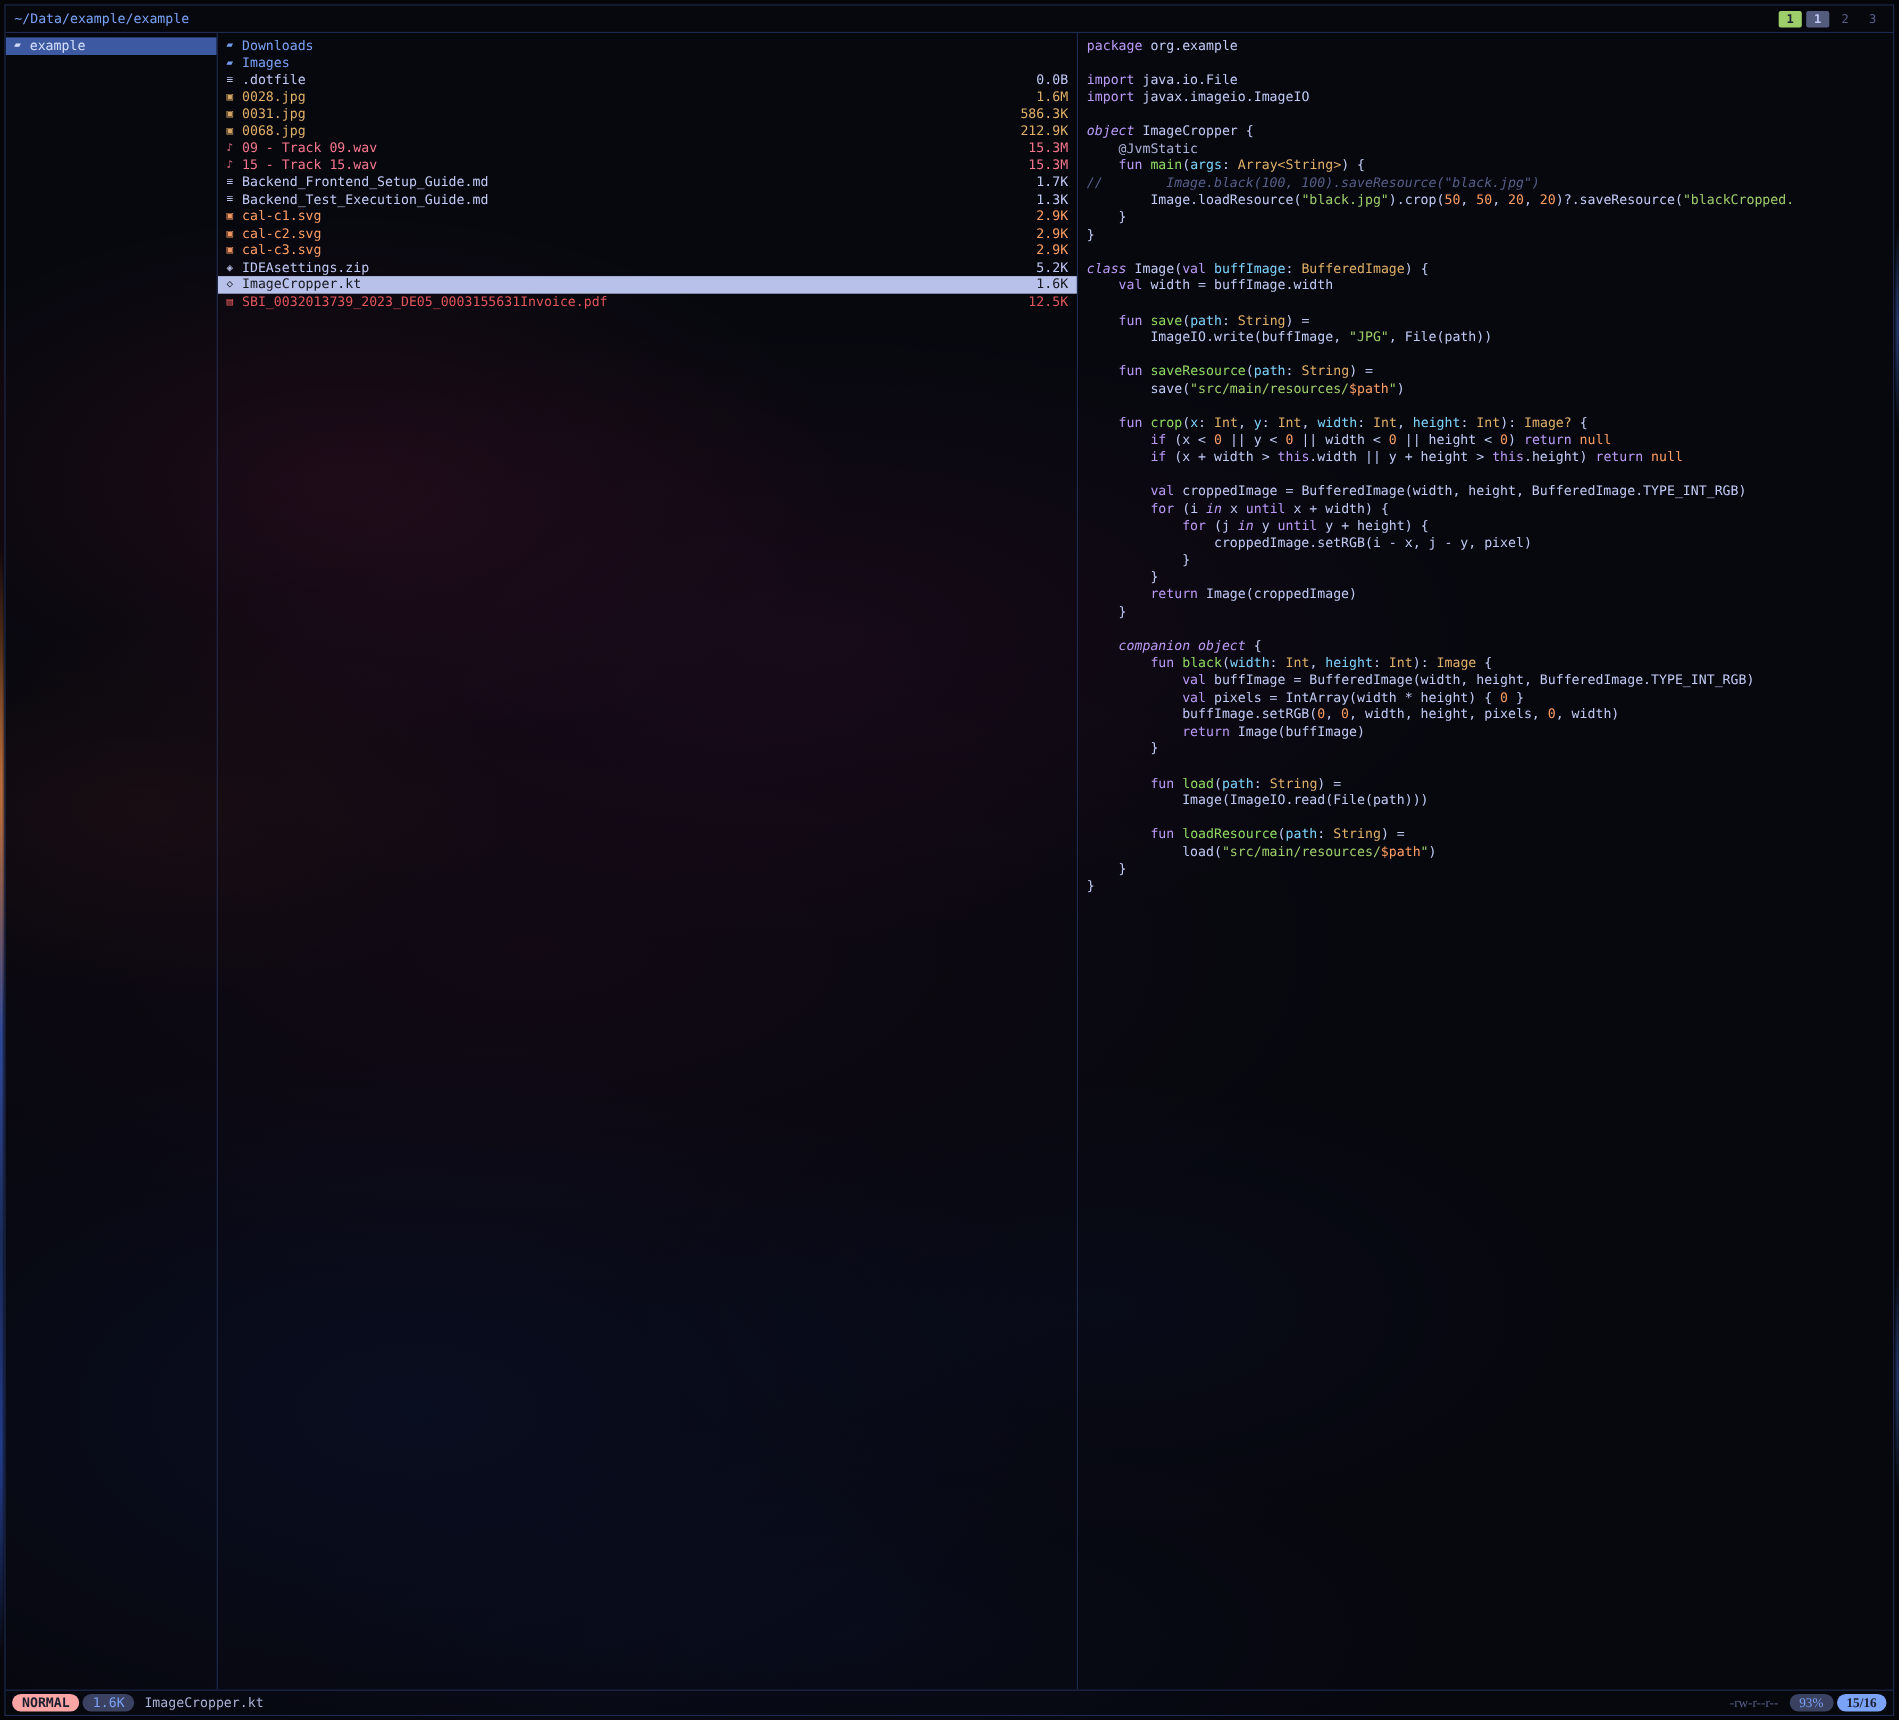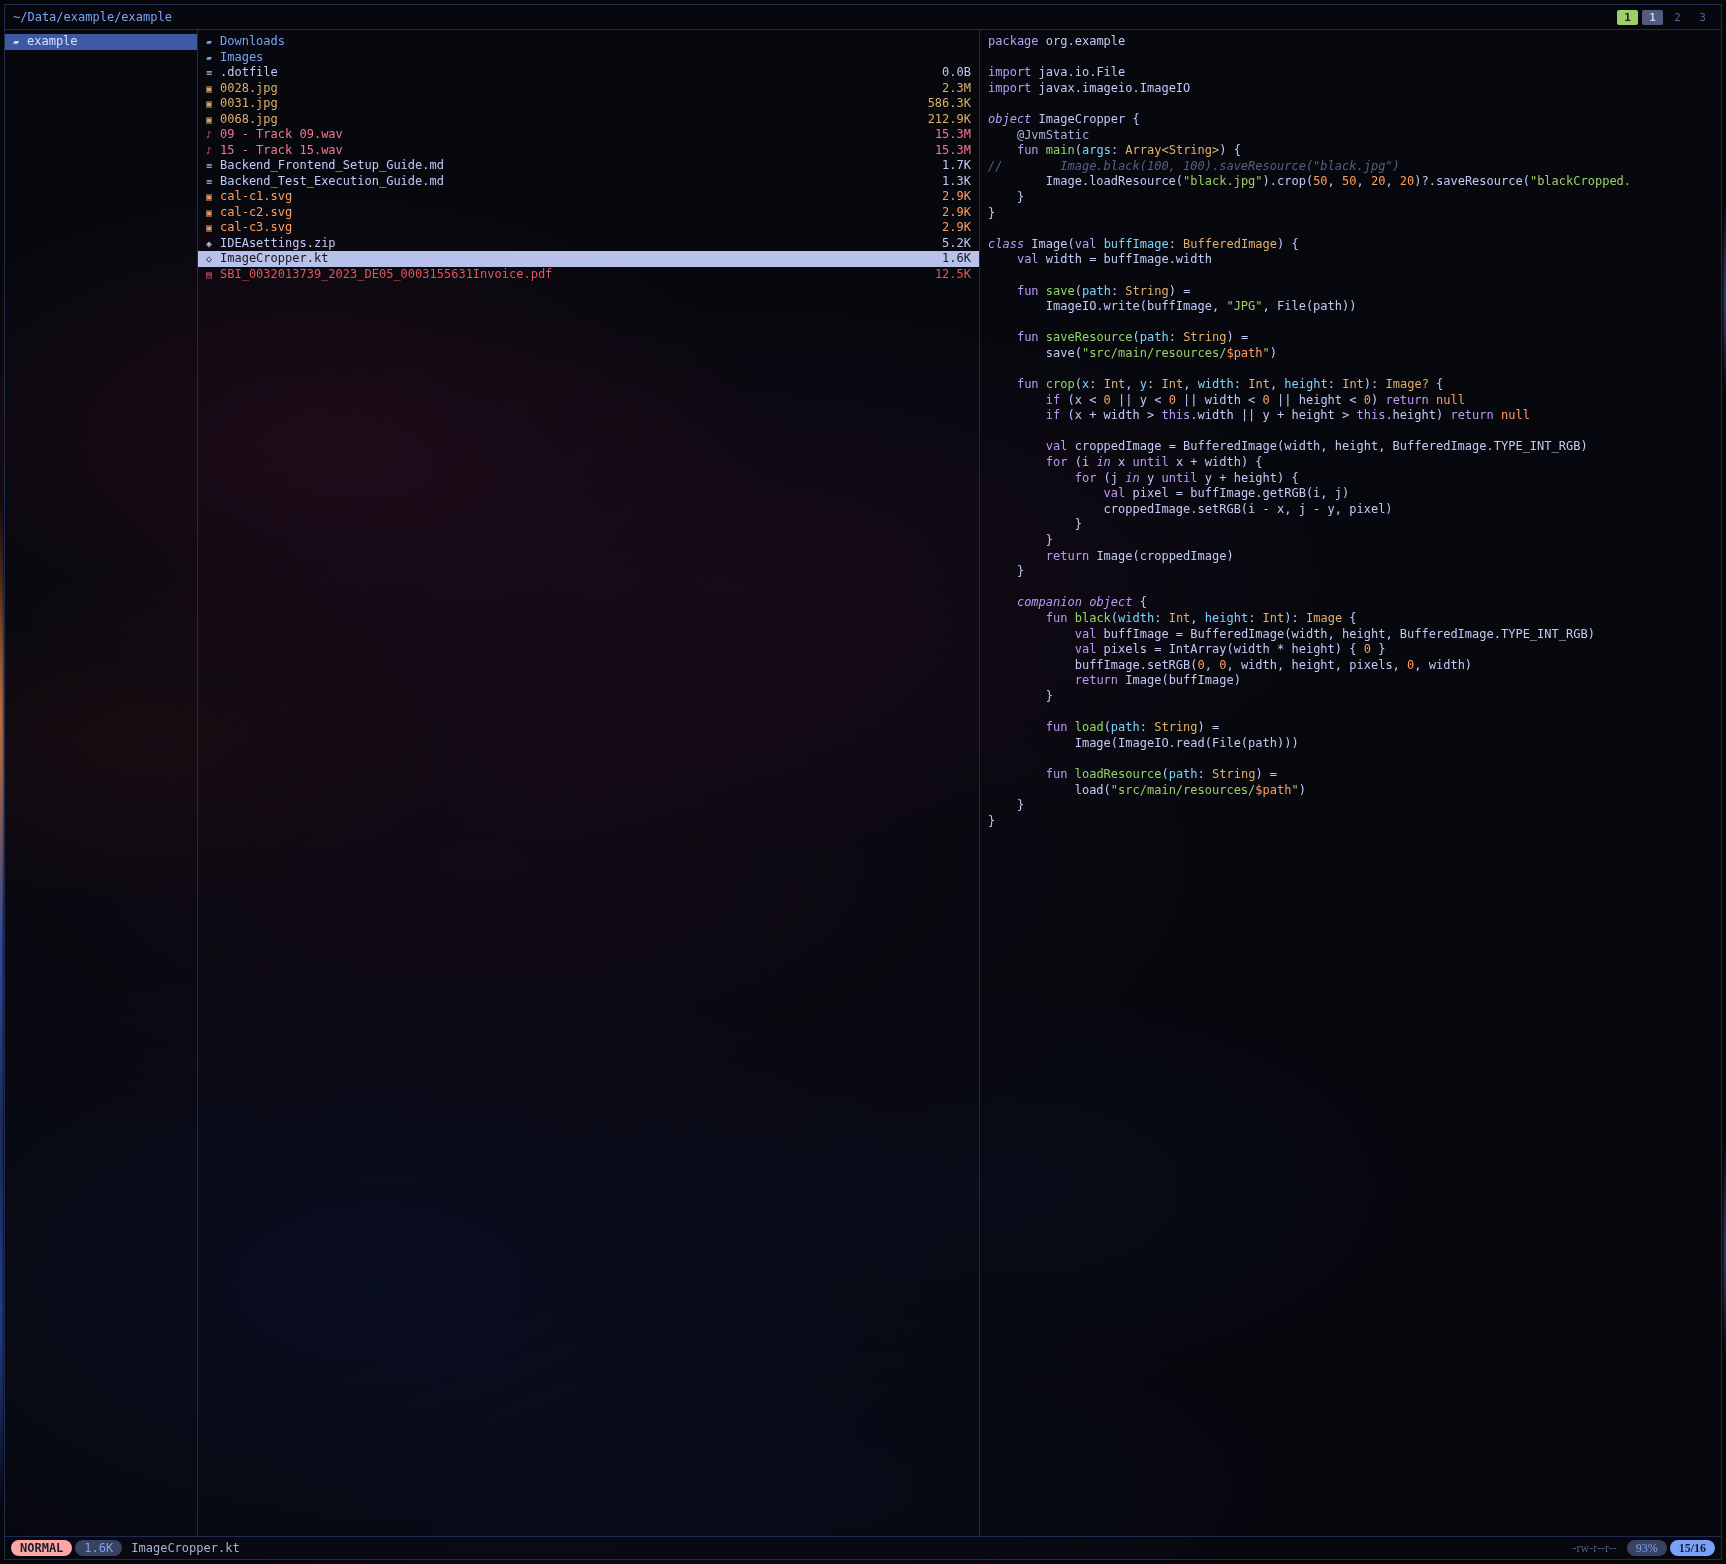--- a/index.html
+++ b/index.html
@@ -103,7 +103,7 @@
         <div class="row c-dir"><span class="ic">▰</span><span class="nm">Downloads</span><span class="sz"></span></div>
         <div class="row c-dir"><span class="ic">▰</span><span class="nm">Images</span><span class="sz"></span></div>
         <div class="row c-doc"><span class="ic">≡</span><span class="nm">.dotfile</span><span class="sz">0.0B</span></div>
-        <div class="row c-img"><span class="ic">▣</span><span class="nm">0028.jpg</span><span class="sz">2.3M</span></div>
+        <div class="row c-img"><span class="ic">▣</span><span class="nm">0028.jpg</span><span class="sz">1.6M</span></div>
         <div class="row c-img"><span class="ic">▣</span><span class="nm">0031.jpg</span><span class="sz">586.3K</span></div>
         <div class="row c-img"><span class="ic">▣</span><span class="nm">0068.jpg</span><span class="sz">212.9K</span></div>
         <div class="row c-audio"><span class="ic">♪</span><span class="nm">09 - Track 09.wav</span><span class="sz">15.3M</span></div>

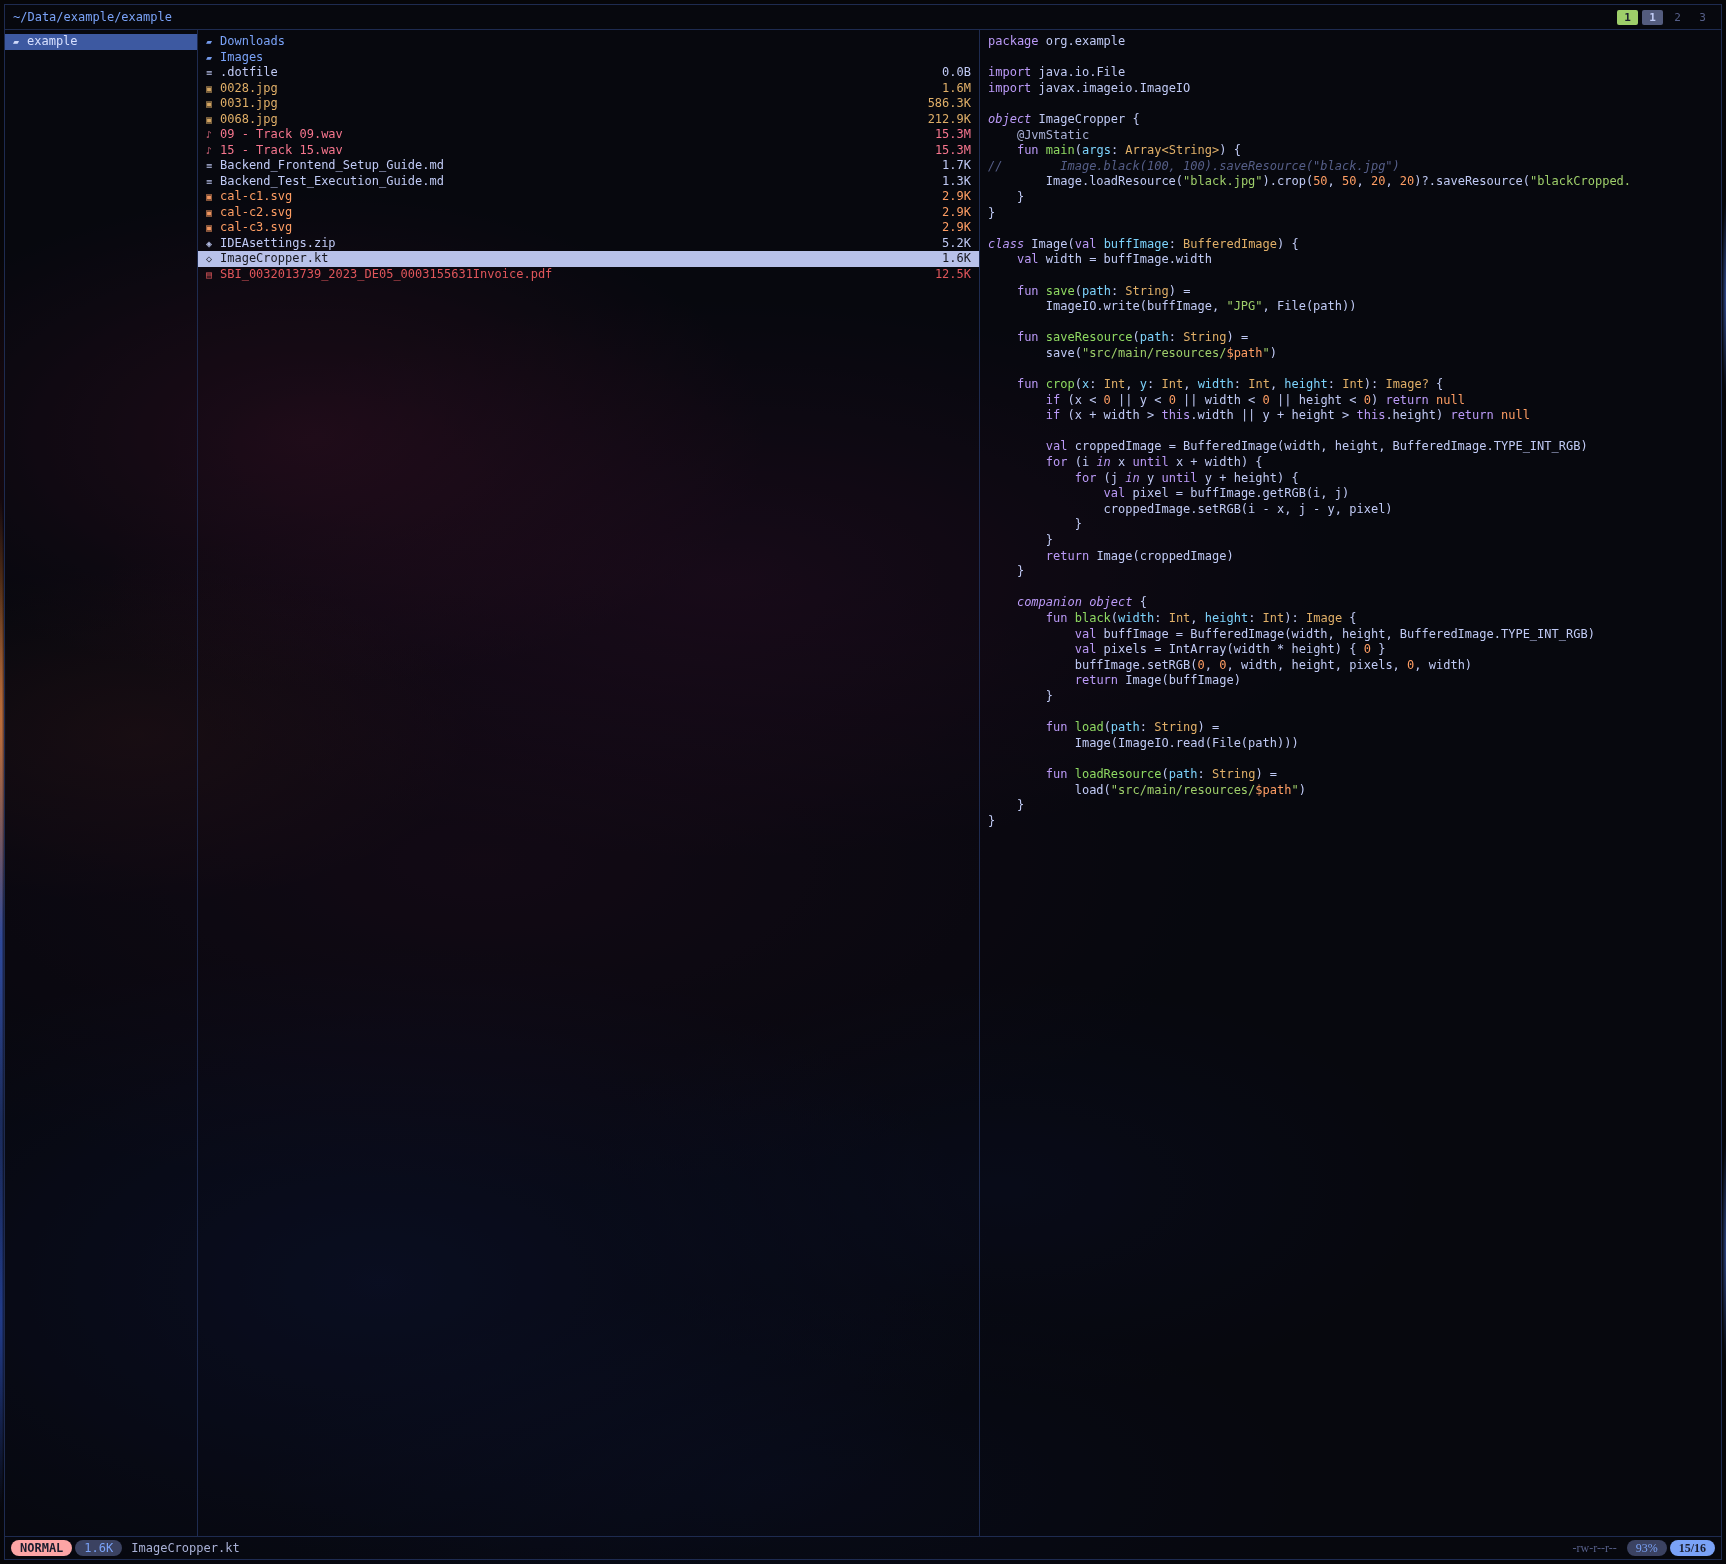--- a/index.html
+++ b/index.html
@@ -147,7 +147,6 @@
         <div class="cl"><span class="pl">        </span><span class="k">val</span><span class="pl"> croppedImage = BufferedImage(width, height, BufferedImage.TYPE_INT_RGB)</span></div>
         <div class="cl"><span class="pl">        </span><span class="k">for</span><span class="pl"> (i </span><span class="ki">in</span><span class="pl"> x </span><span class="k">until</span><span class="pl"> x + width) {</span></div>
         <div class="cl"><span class="pl">            </span><span class="k">for</span><span class="pl"> (j </span><span class="ki">in</span><span class="pl"> y </span><span class="k">until</span><span class="pl"> y + height) {</span></div>
-        <div class="cl"><span class="pl">                </span><span class="k">val</span><span class="pl"> pixel = buffImage.getRGB(i, j)</span></div>
         <div class="cl"><span class="pl">                croppedImage.setRGB(i - x, j - y, pixel)</span></div>
         <div class="cl"><span class="pl">            }</span></div>
         <div class="cl"><span class="pl">        }</span></div>

